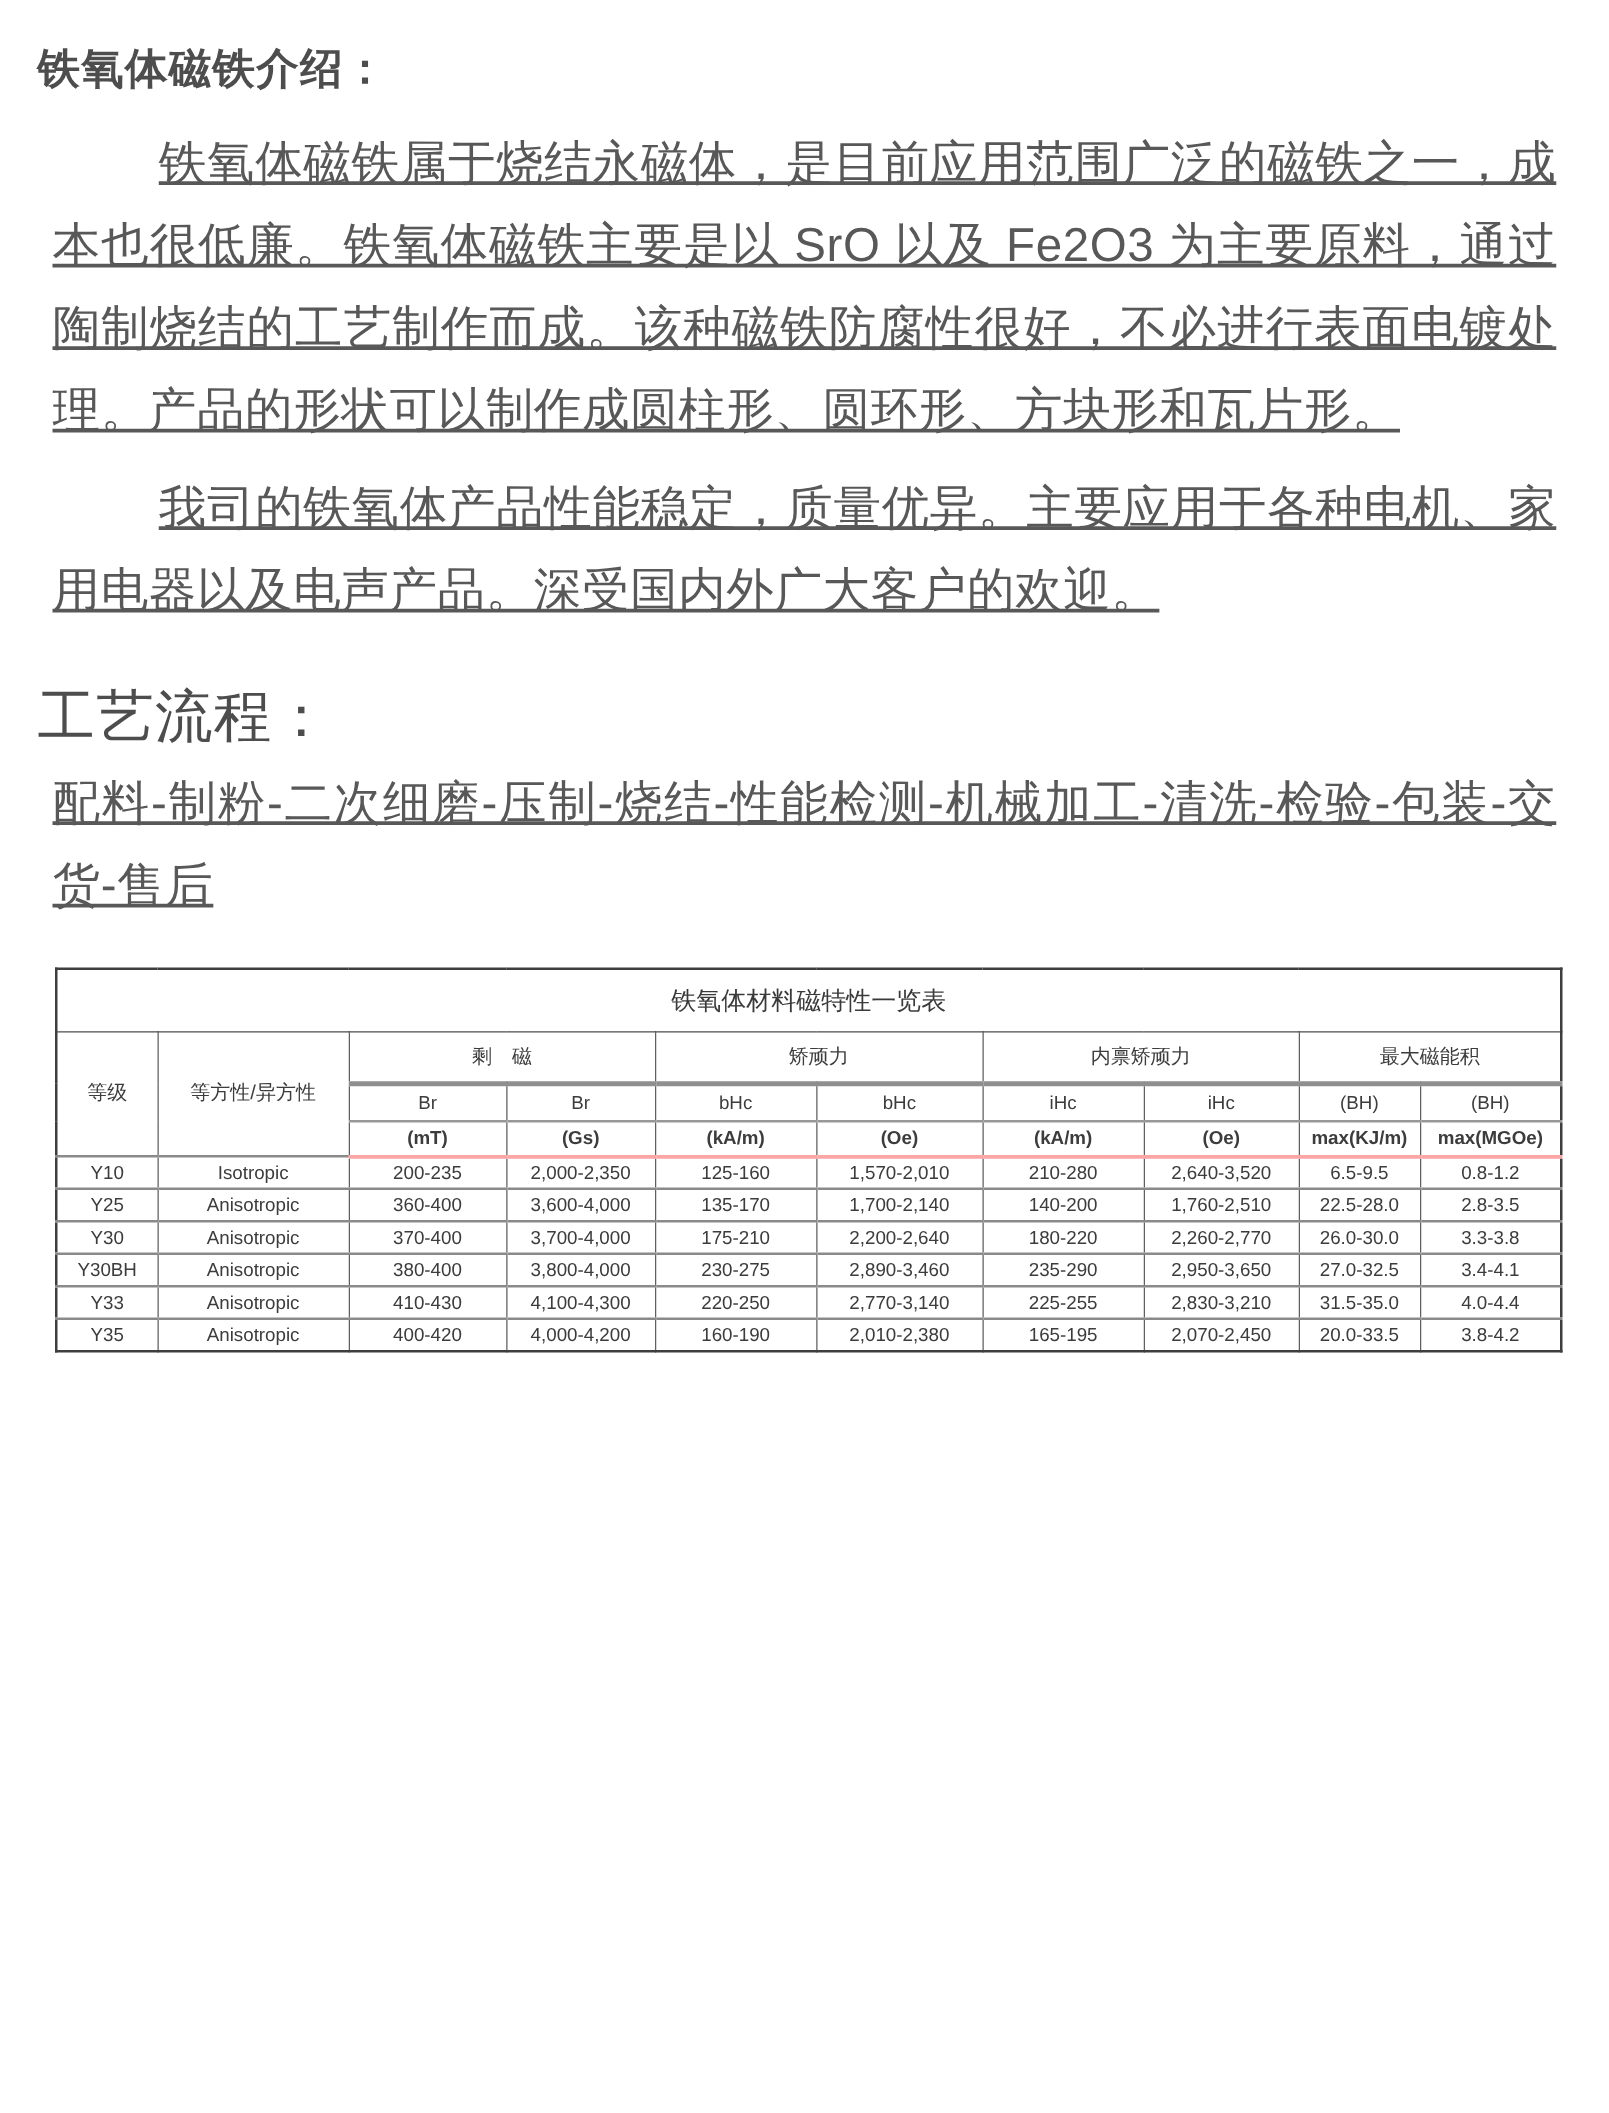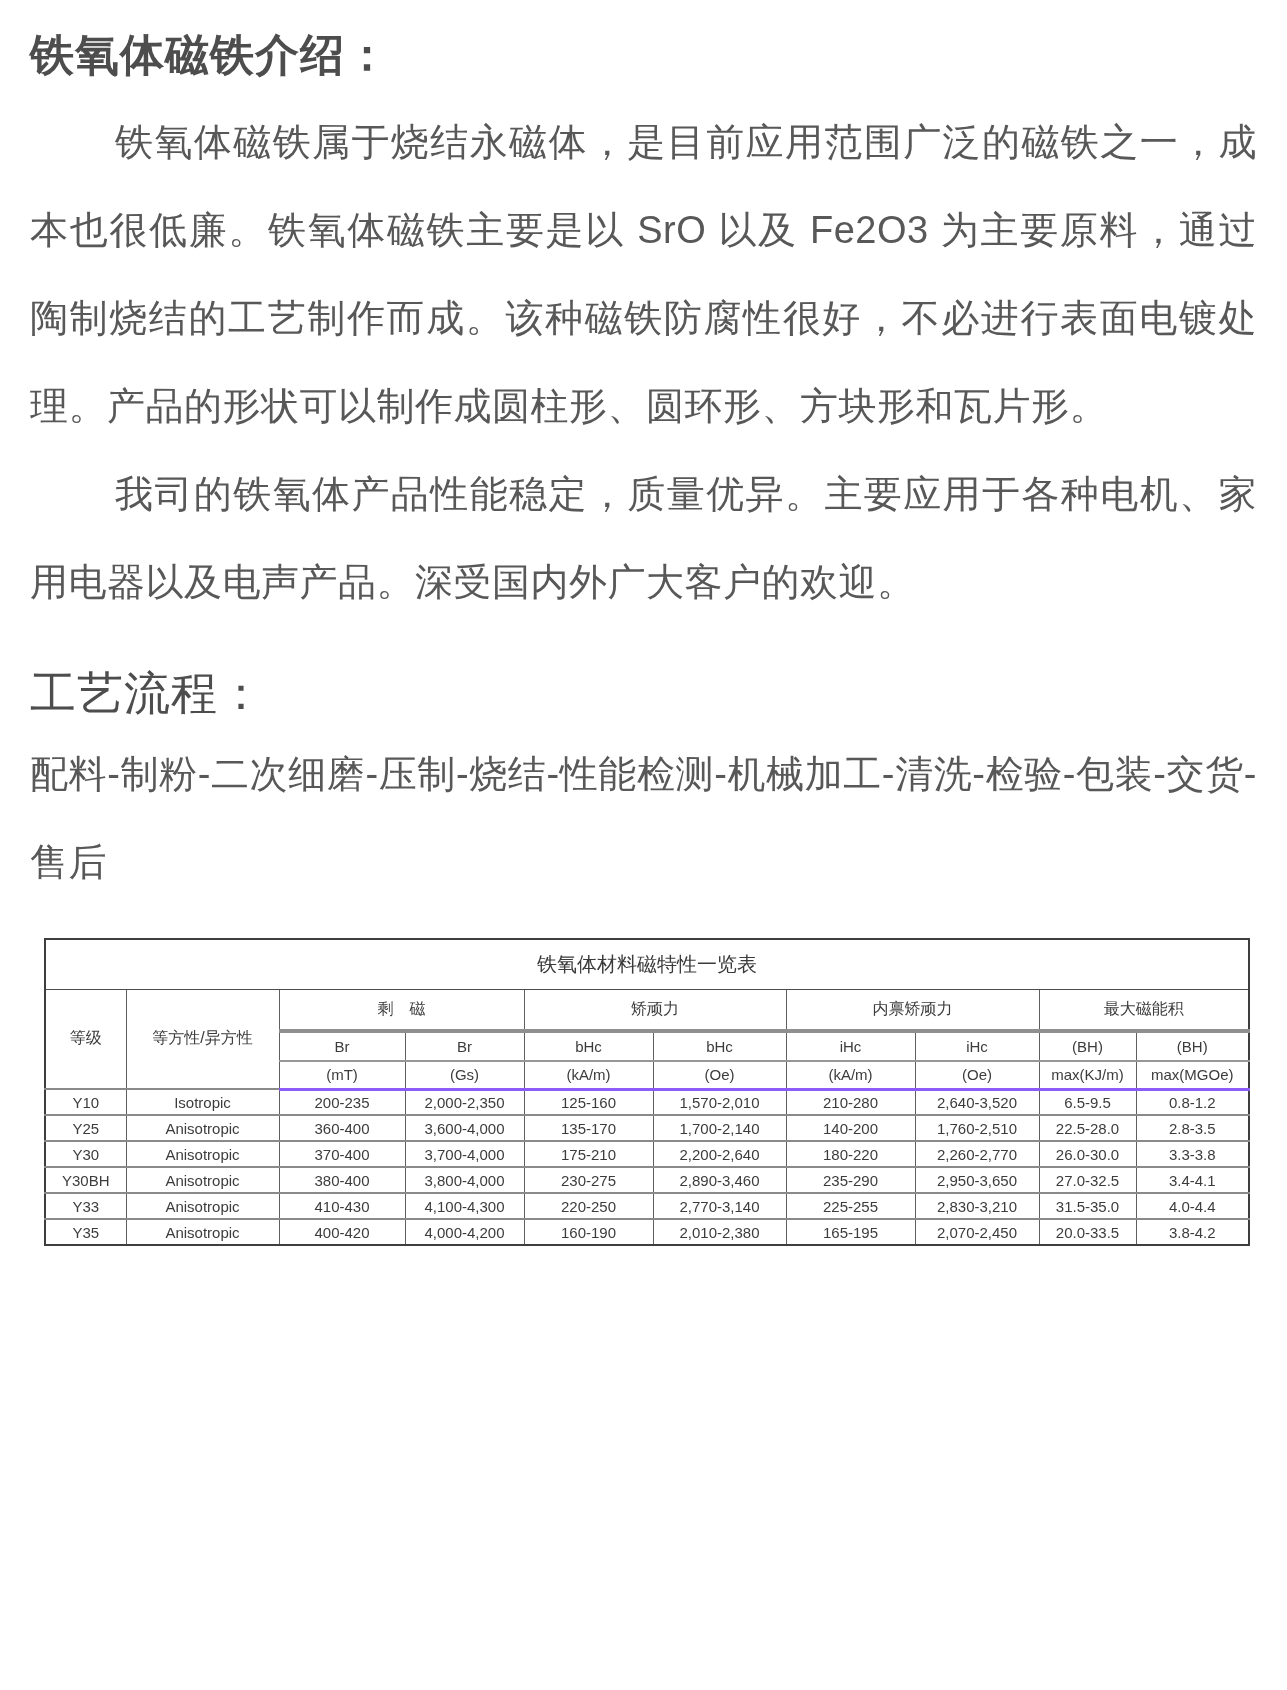--- a/index.html
+++ b/index.html
@@ -18,7 +18,7 @@
     background: #ffffff;
   }
   h1.doc-heading {
-    font-size: 44px;
+    font-size: 34px;
     font-weight: bold;
     color: #4d4d4d;
     line-height: 62px;

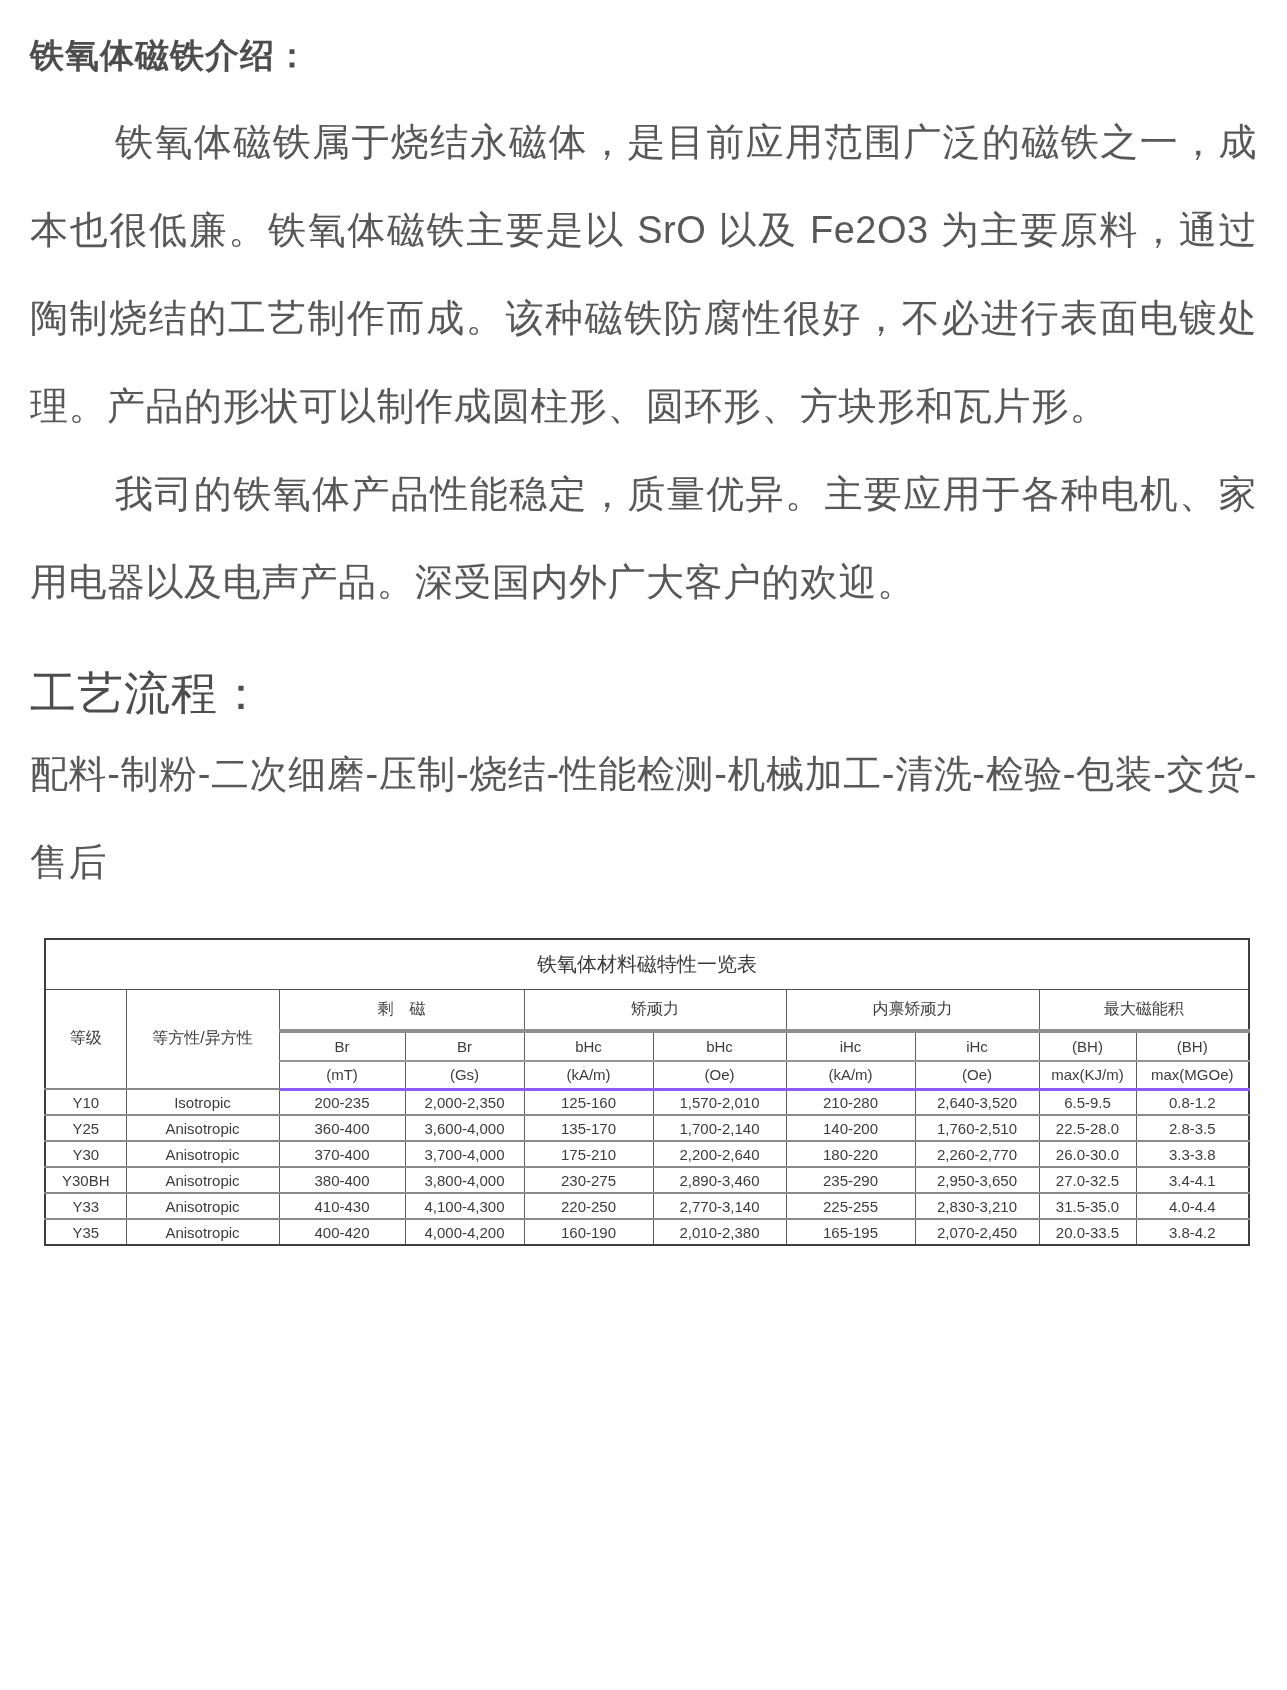--- a/index.html
+++ b/index.html
@@ -35,11 +35,12 @@
   }
   p.body-text {
     font-size: 38px;
-    line-height: 88px;
+    line-height: 66px;
     color: #585858;
     text-align: justify;
-    margin: 0;
+    margin: 12px;
     letter-spacing: 0.5px;
+    text-decoration: underline;
   }
   p.body-text.indent { text-indent: 85px; }
   p.process { margin-top: 4px; }

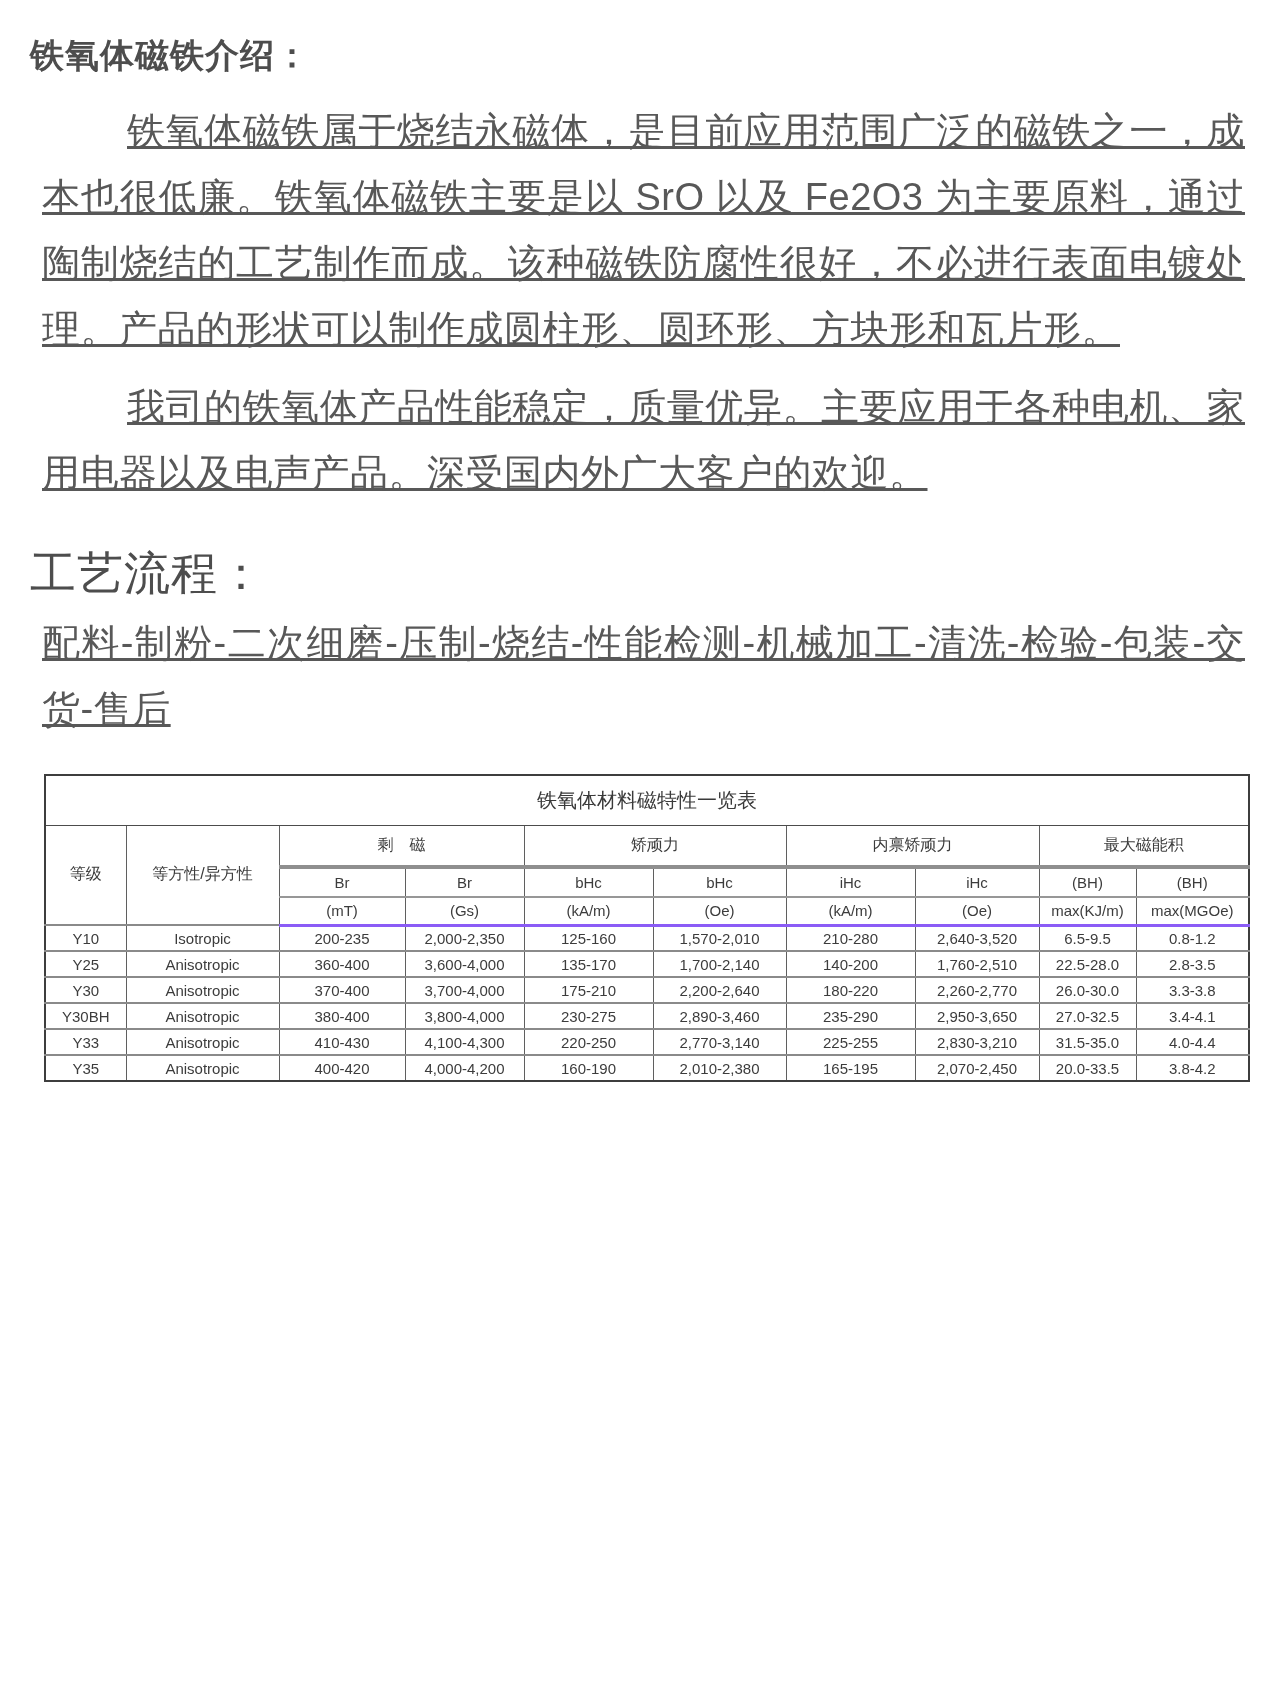--- a/index.html
+++ b/index.html
@@ -73,7 +73,7 @@
   tr.trow-group th.t-group { border-bottom: 4px solid #8f8f8f; }
   th.t-span { font-size: 15px; margin-top: 20px; }
   tr.trow-sym th { height: 30px; border-bottom: 2px solid #979797; margin-top: 28px; }
-  tr.trow-unit th { height: 28px; border-bottom: 3px solid #8b5cf6; }
+  tr.trow-unit th { height: 28px; border-bottom: 3px solid #fca5a5; font-weight: bold; }
   tbody.t-data td { height: 26px; border-top: 2px solid #8a8a8a; margin-left: 20px; }
 </style>
 </head>

